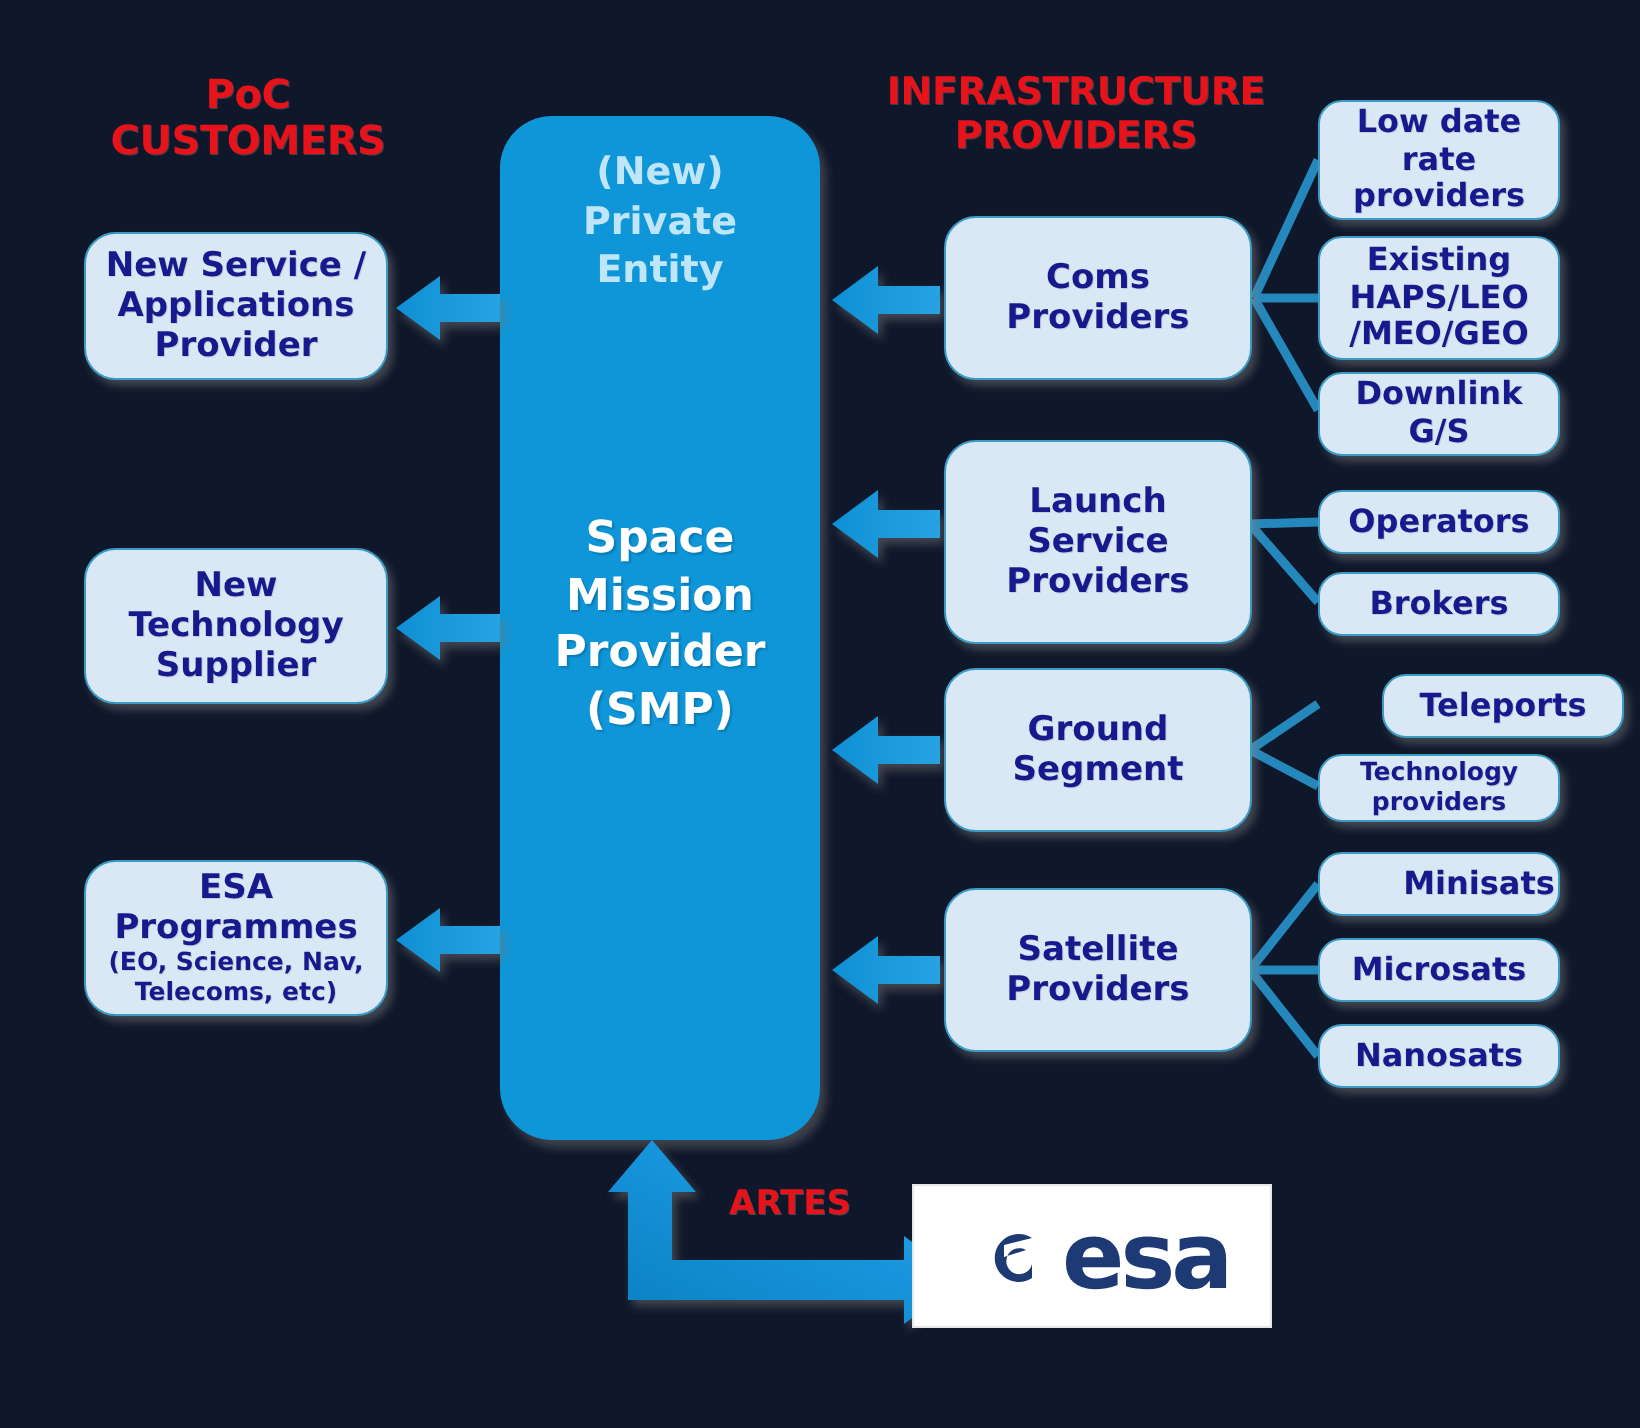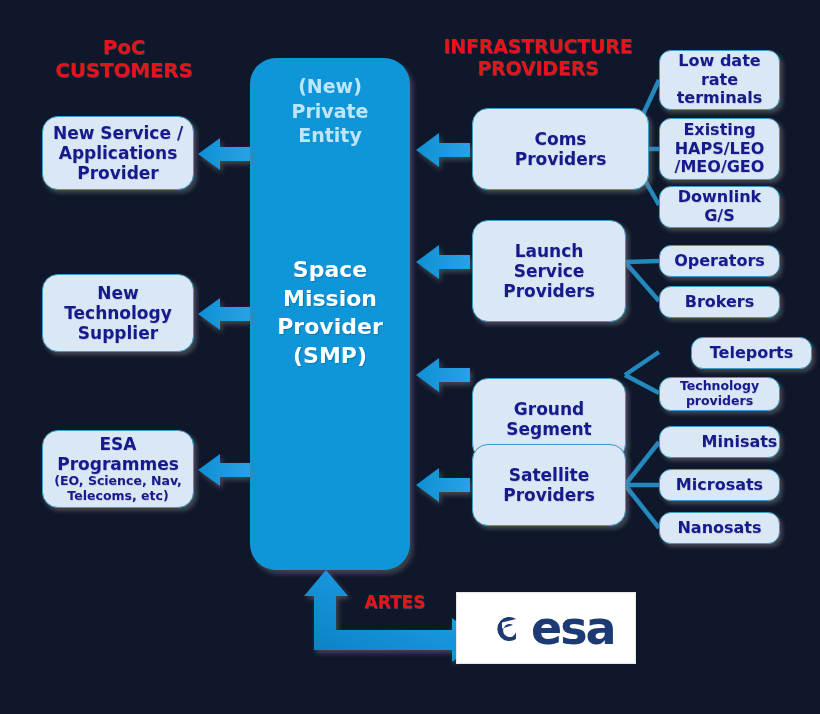--- a/index.html
+++ b/index.html
@@ -265,7 +265,7 @@
   <div class="lbox" style="left:659px; top:50px; width:121px; height:60px;">
     <span class="btext t16">Low date
 rate
-terminals</span>
+providers</span>
   </div>
   <div class="lbox" style="left:659px; top:118px; width:121px; height:62px;">
     <span class="btext t16">Existing

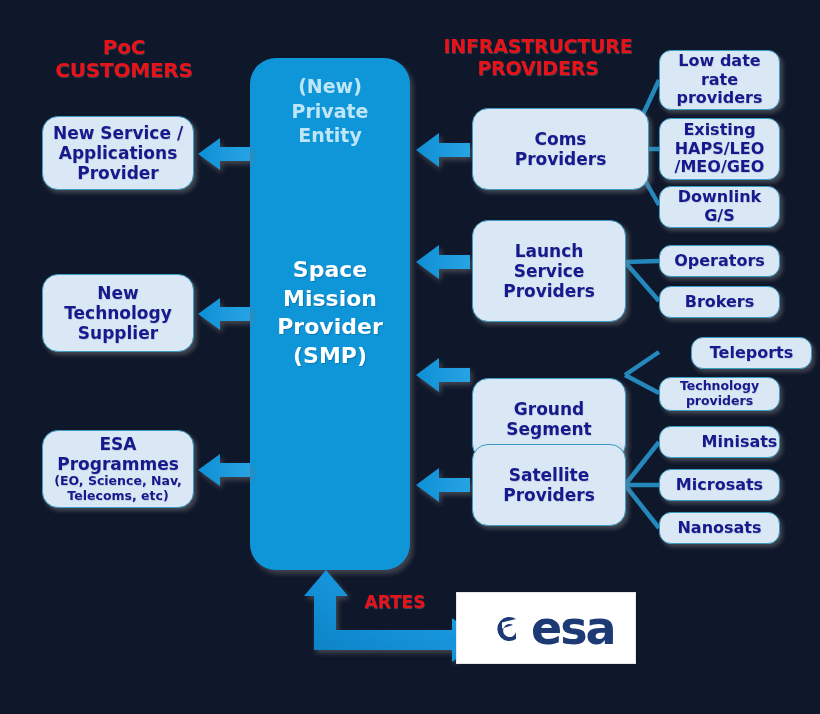--- a/index.html
+++ b/index.html
@@ -244,7 +244,7 @@
     <path d="M 2 21 L 25 4 L 25 14 L 56 14 L 56 28 L 25 28 L 25 38 Z" fill="url(#agR1)"></path>
   </svg>
 
-  <div class="lbox big" style="left:472px; top:108px; width:177px; height:82px;">
+  <div class="lbox big" style="left:472px; top:108px; width:154px; height:82px;">
     <span class="btext t17">Coms
 Providers</span>
   </div>

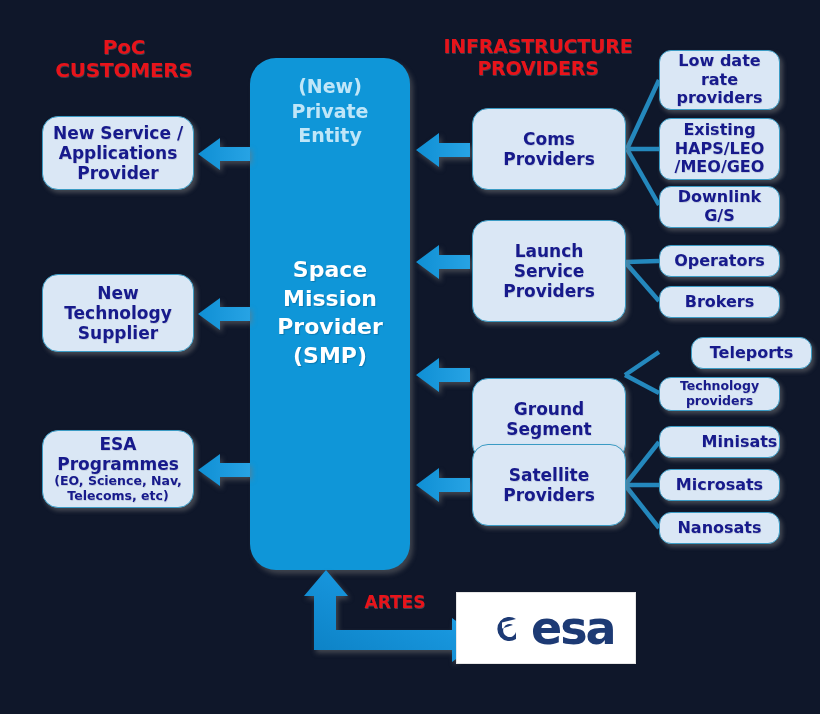--- a/index.html
+++ b/index.html
@@ -253,7 +253,7 @@
 Service
 Providers</span>
   </div>
-  <div class="lbox big" style="left:472px; top:334px; width:154px; height:82px;margin-top:44px;">
+  <div class="lbox big" style="left:472px; top:334px; width:154px; height:82px;">
     <span class="btext t17">Ground
 Segment</span>
   </div>

